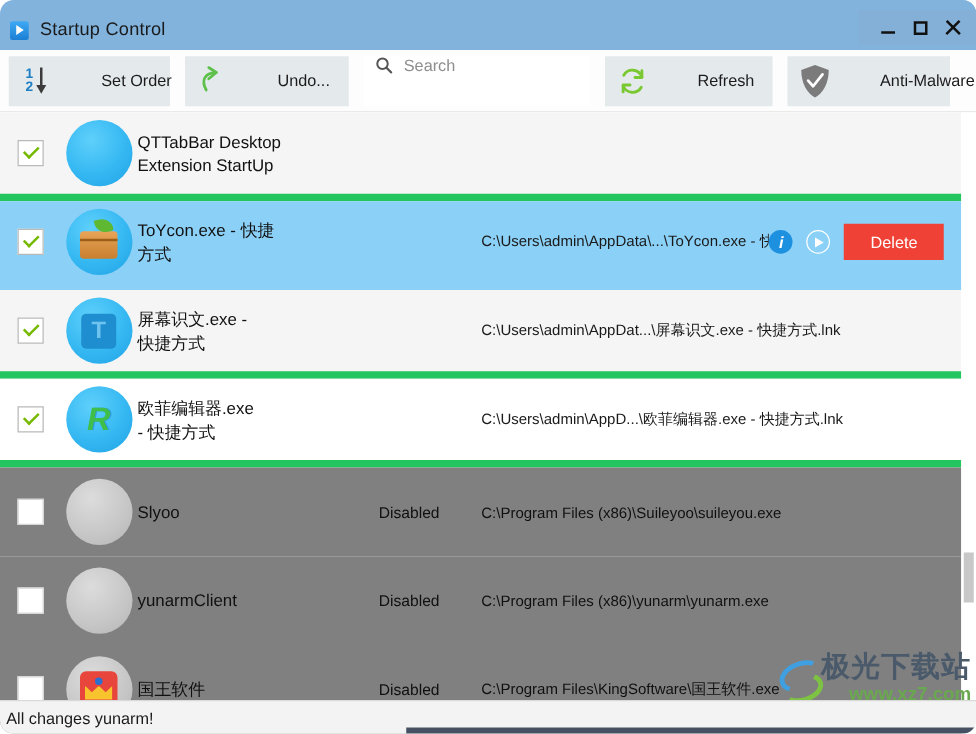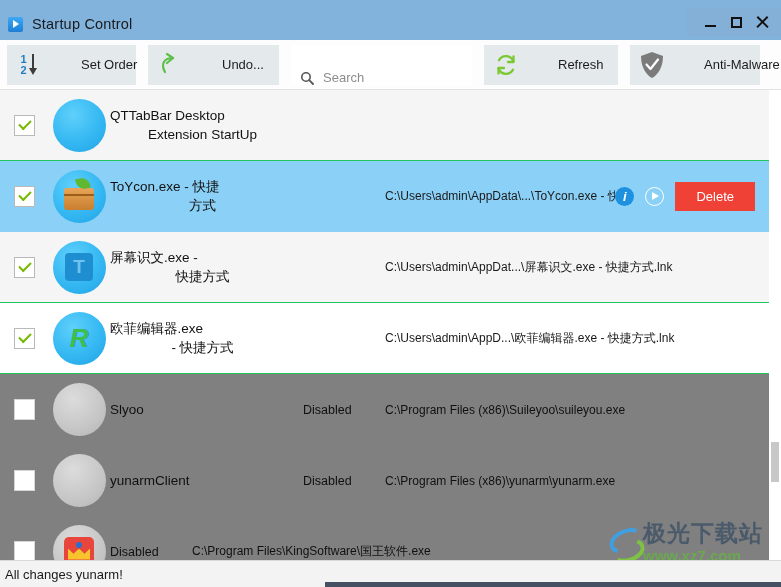--- a/index.html
+++ b/index.html
@@ -15,6 +15,7 @@
     width: 781px; height: 587px;
     overflow: hidden;
     background: #ffffff;
+    border-radius: 11px;
   }
 
   

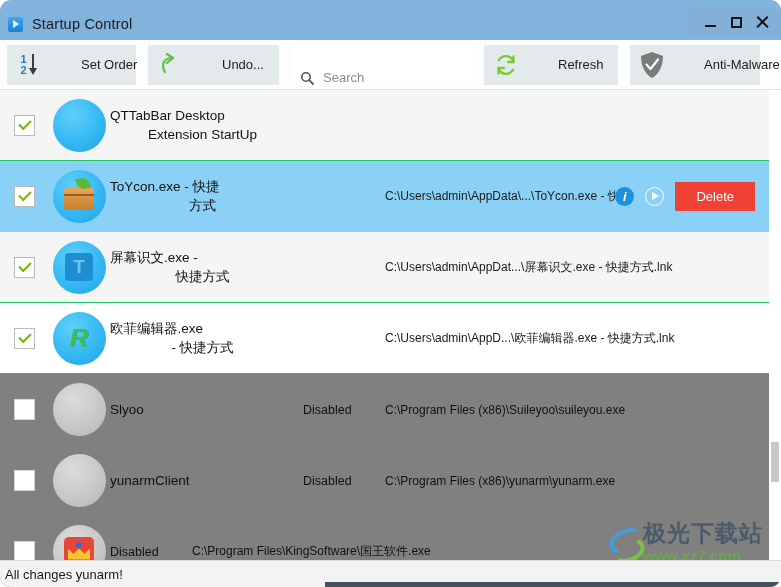--- a/index.html
+++ b/index.html
@@ -99,7 +99,7 @@
 
   .search-box {
     width: 181px; height: 40px; background: #ffffff;
-    display: flex; align-items: flex-end; cursor: text;
+    display: flex; align-items: flex-start; cursor: text;
   }
   .search-box .sicon { width: 32px; display: flex; justify-content: center; align-items: center; }
   .search-ph { color: #8d8d8d; font-size: 13px; }

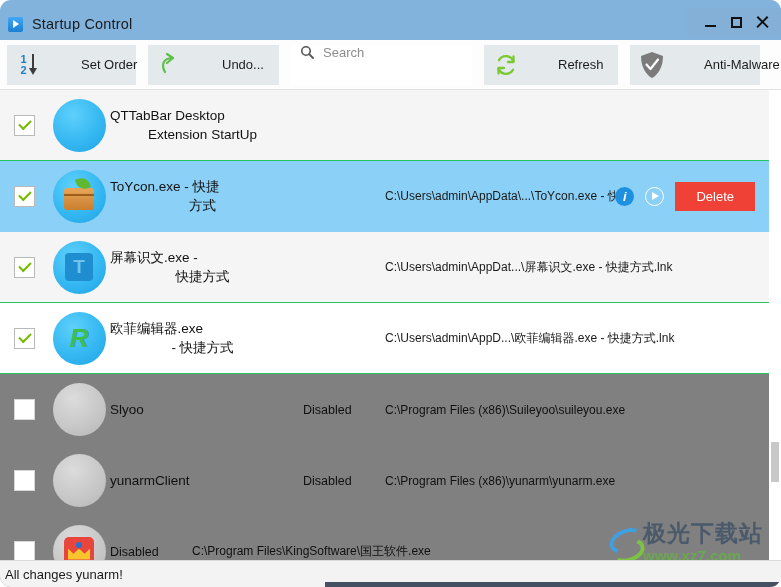--- a/index.html
+++ b/index.html
@@ -125,7 +125,7 @@
   .row {
     position: relative; height: 71px; width: 769px;
     display: flex; align-items: center;
-    border-bottom: 1px solid #22c55e;
+    border-bottom: 6px solid #22c55e;
   }
   .row.alt { background: #f5f5f5; }
   .row.plain { background: #ffffff; }

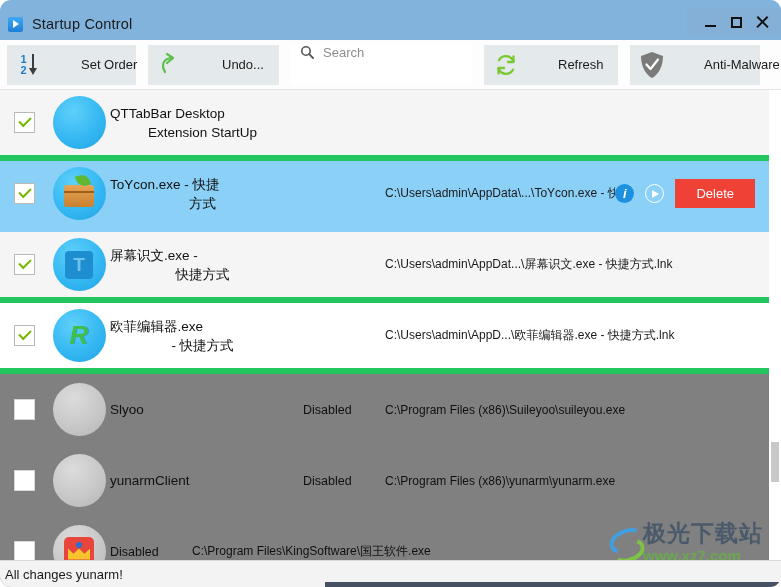--- a/index.html
+++ b/index.html
@@ -192,7 +192,7 @@
     width: 193px; flex: none; padding-right: 8px;
     font-size: 13.5px; color: #111; line-height: 19px;
   }
-  .name-cell .l2 { display: block; text-align: center; }
+  .name-cell .l2 { display: block; }
   .status-cell {
     width: 82px; flex: none;
     font-size: 12.5px; color: #1a1a1a;

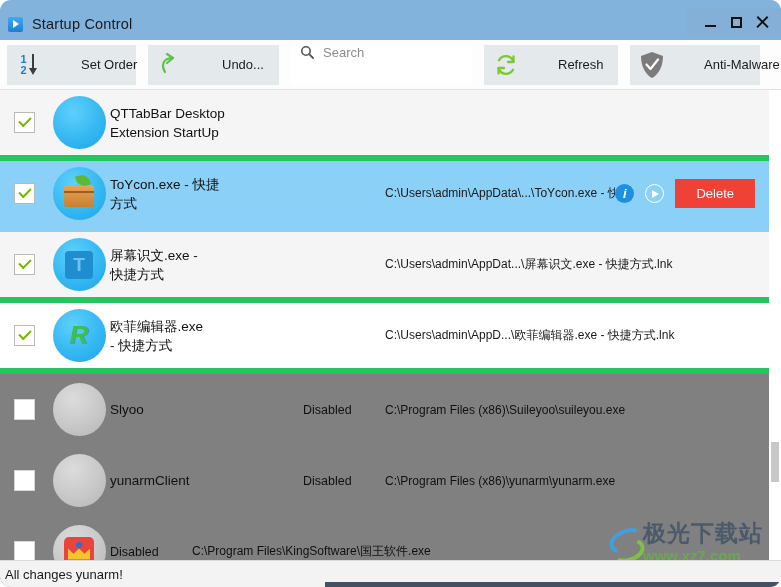--- a/index.html
+++ b/index.html
@@ -239,8 +239,8 @@
 
   
   .watermark {
-    position: absolute; right: 18px; bottom: 24px;
-    display: flex; align-items: center; pointer-events: none;
+    position: absolute; right: 4px; bottom: 24px;
+    display: flex; align-items: center; pointer-events: none; text-align: right;
   }
   .wm-swirl {
     width: 34px; height: 34px; position: relative; margin-right: 2px;

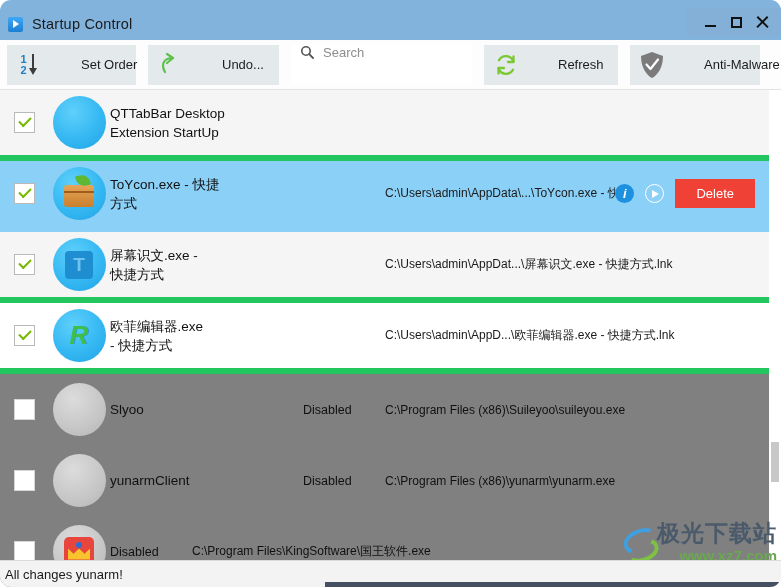--- a/index.html
+++ b/index.html
@@ -454,6 +454,7 @@
             <span class="ic-crown"></span>
           </span>
         </div>
+        <div class="name-cell"><span>国王软件</span></div>
         <div class="status-cell">Disabled</div>
         <div class="path-cell">C:\Program Files\KingSoftware\国王软件.exe</div>
       </div>

